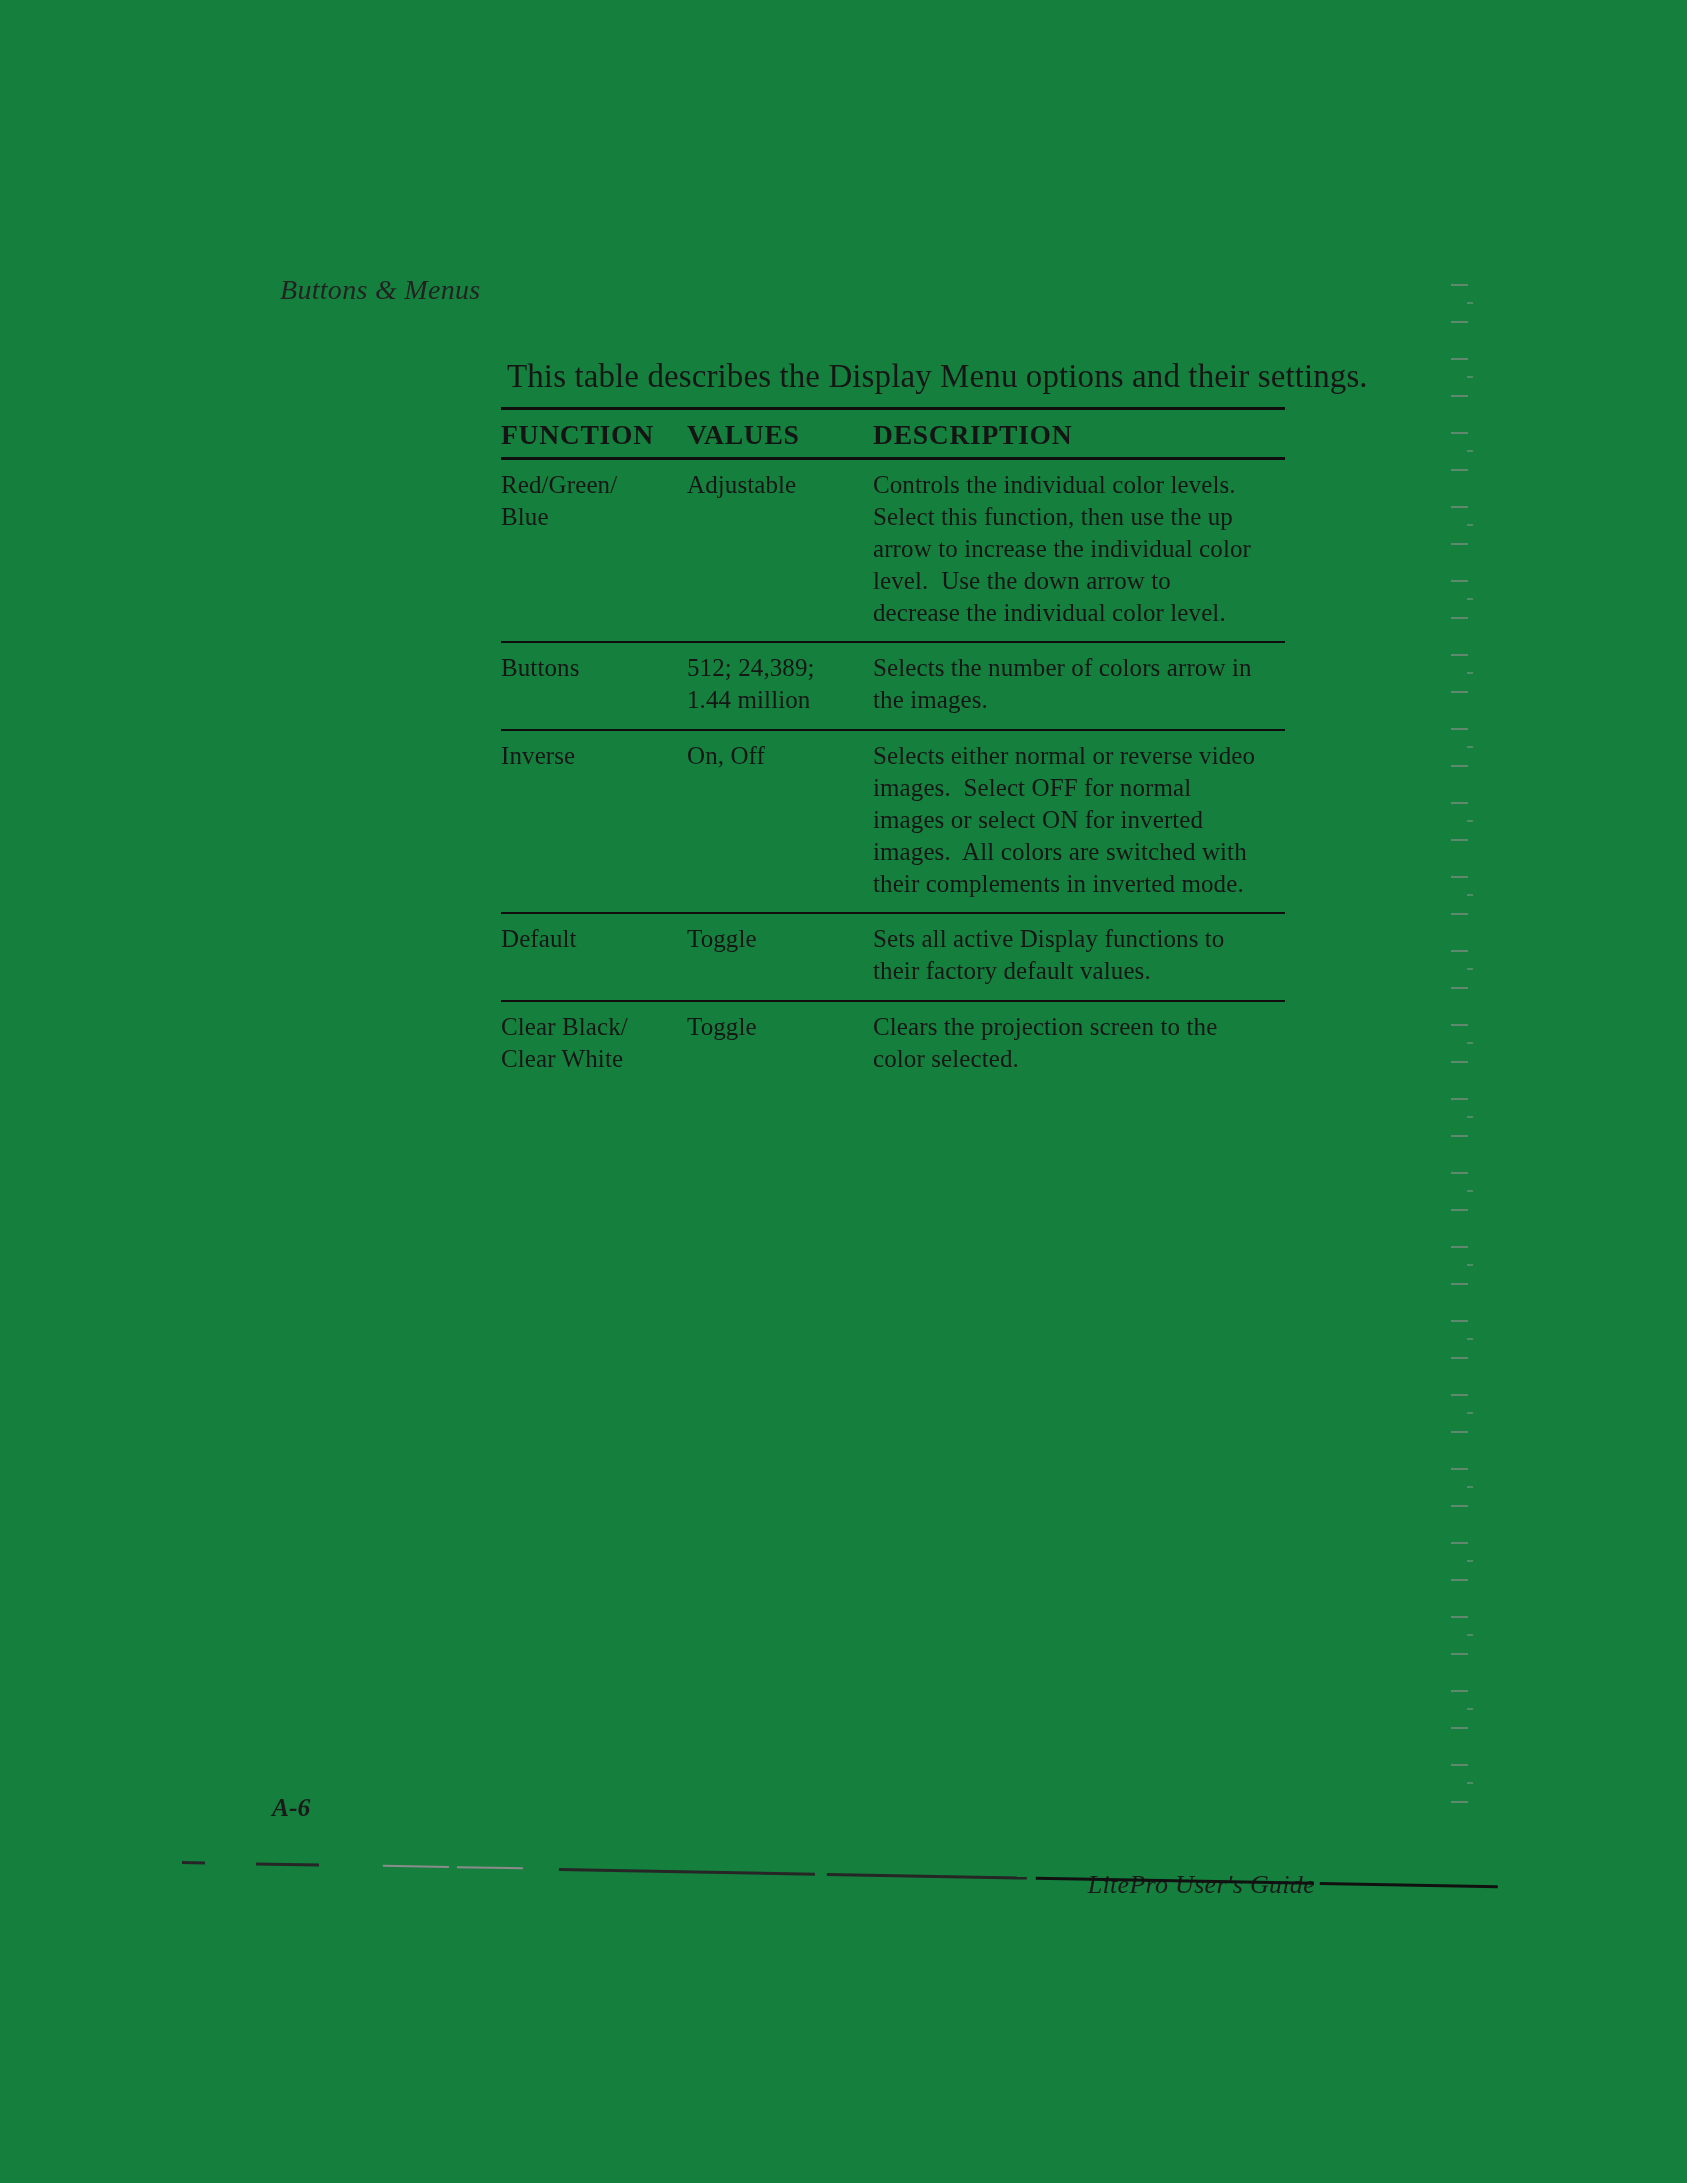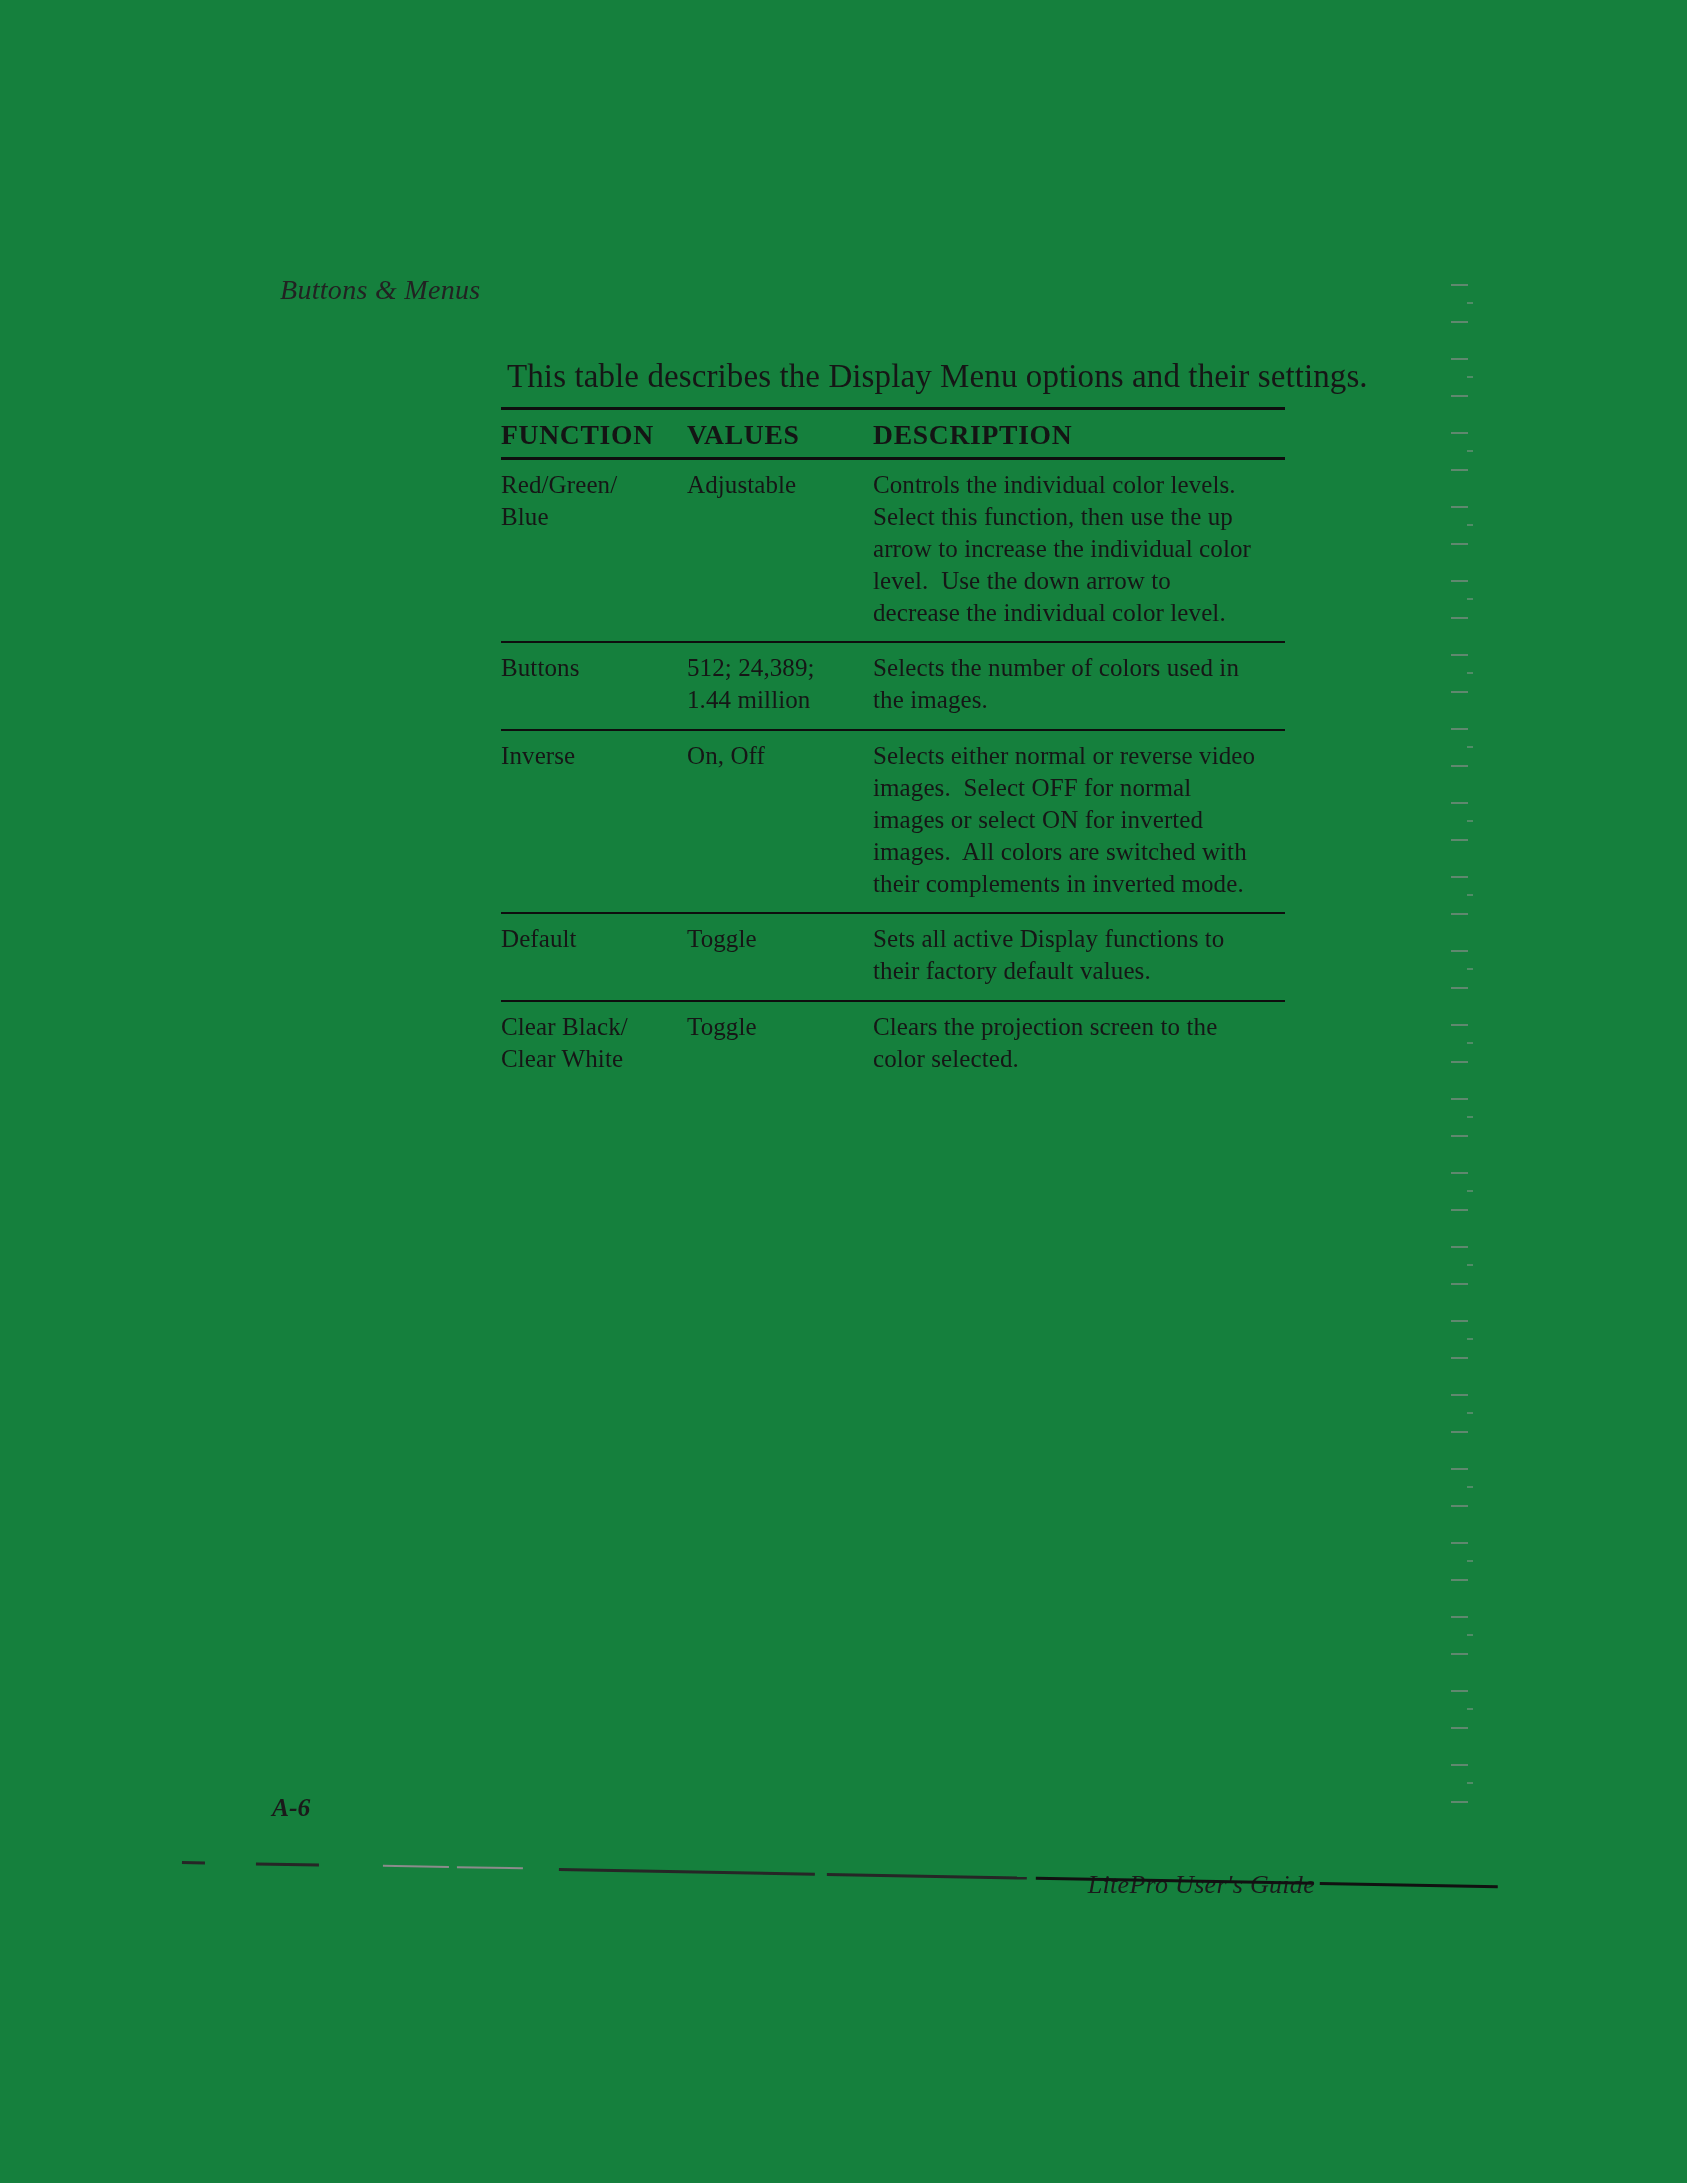--- a/index.html
+++ b/index.html
@@ -147,7 +147,7 @@
       <div class="cell">Buttons</div>
       <div class="cell">512; 24,389;
 1.44 million</div>
-      <div class="cell">Selects the number of colors used in
+      <div class="cell">Selects the number of colors arrow in
 the images.</div>
     </div>
     <div class="rule r-row"></div>

